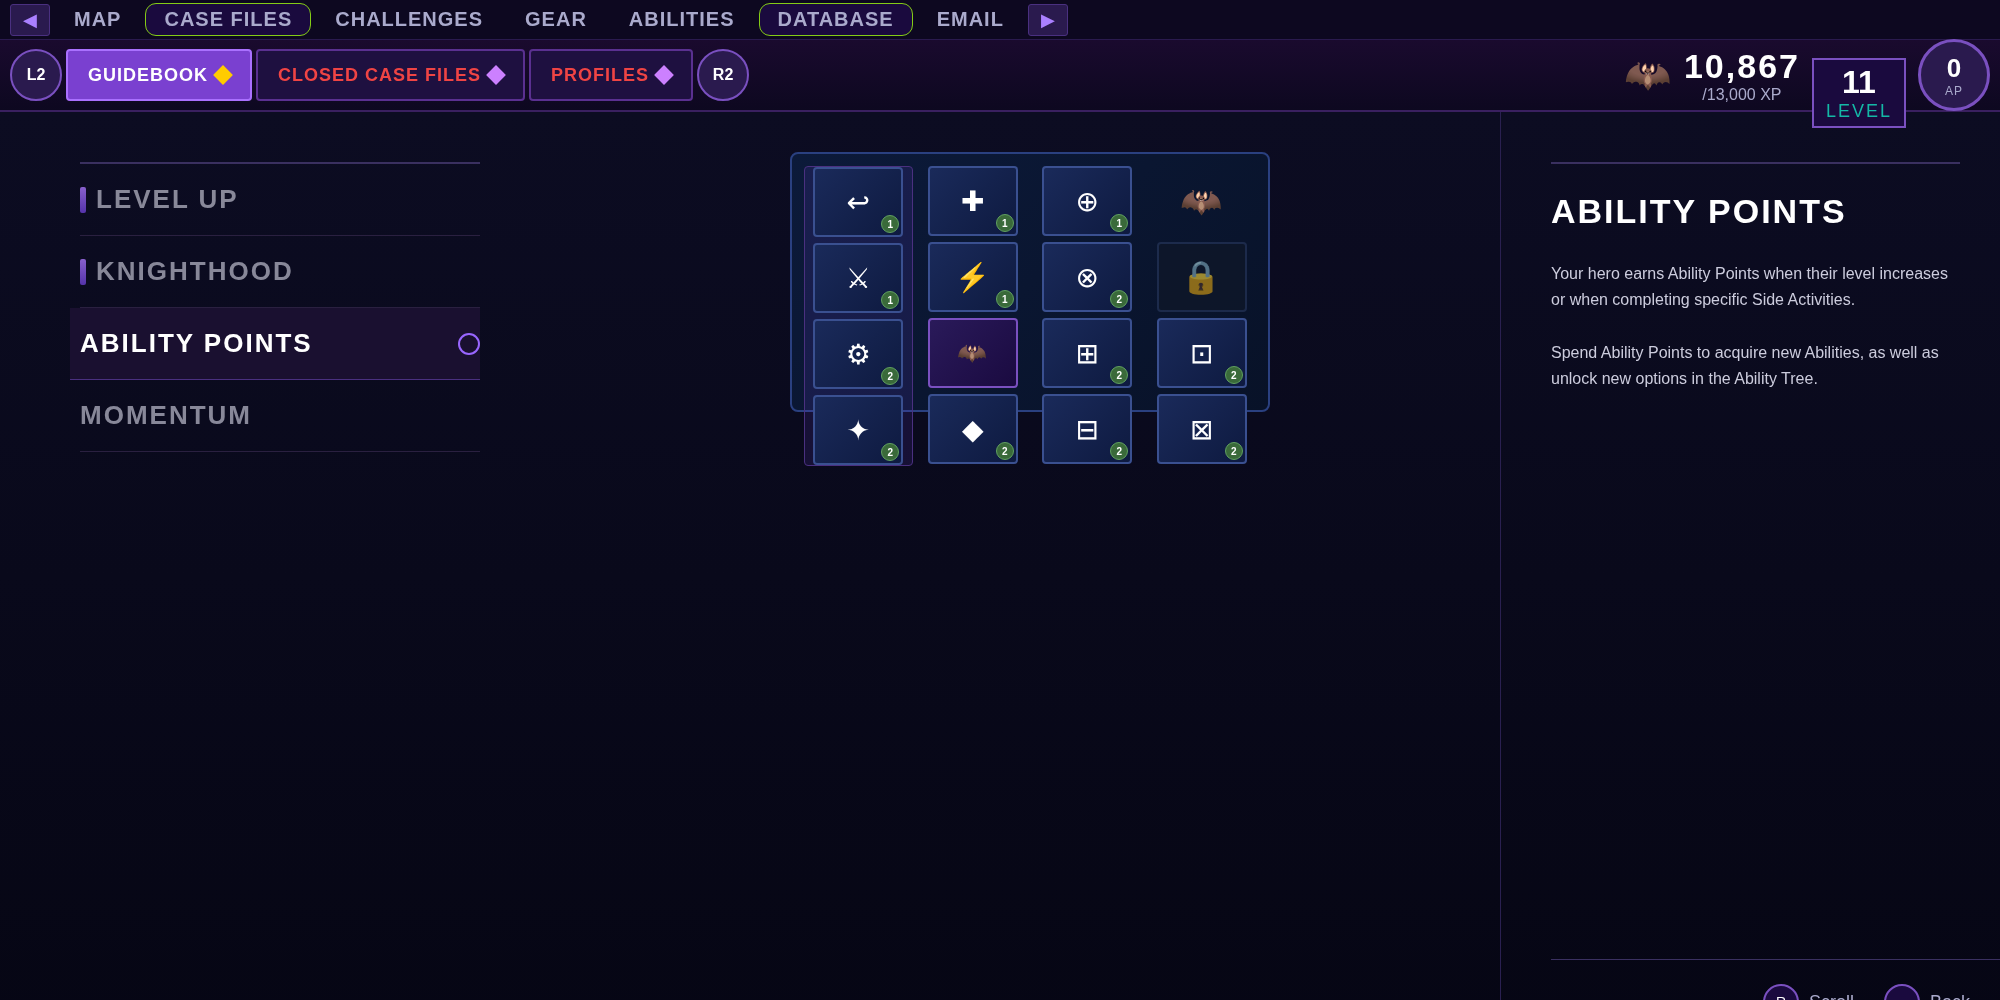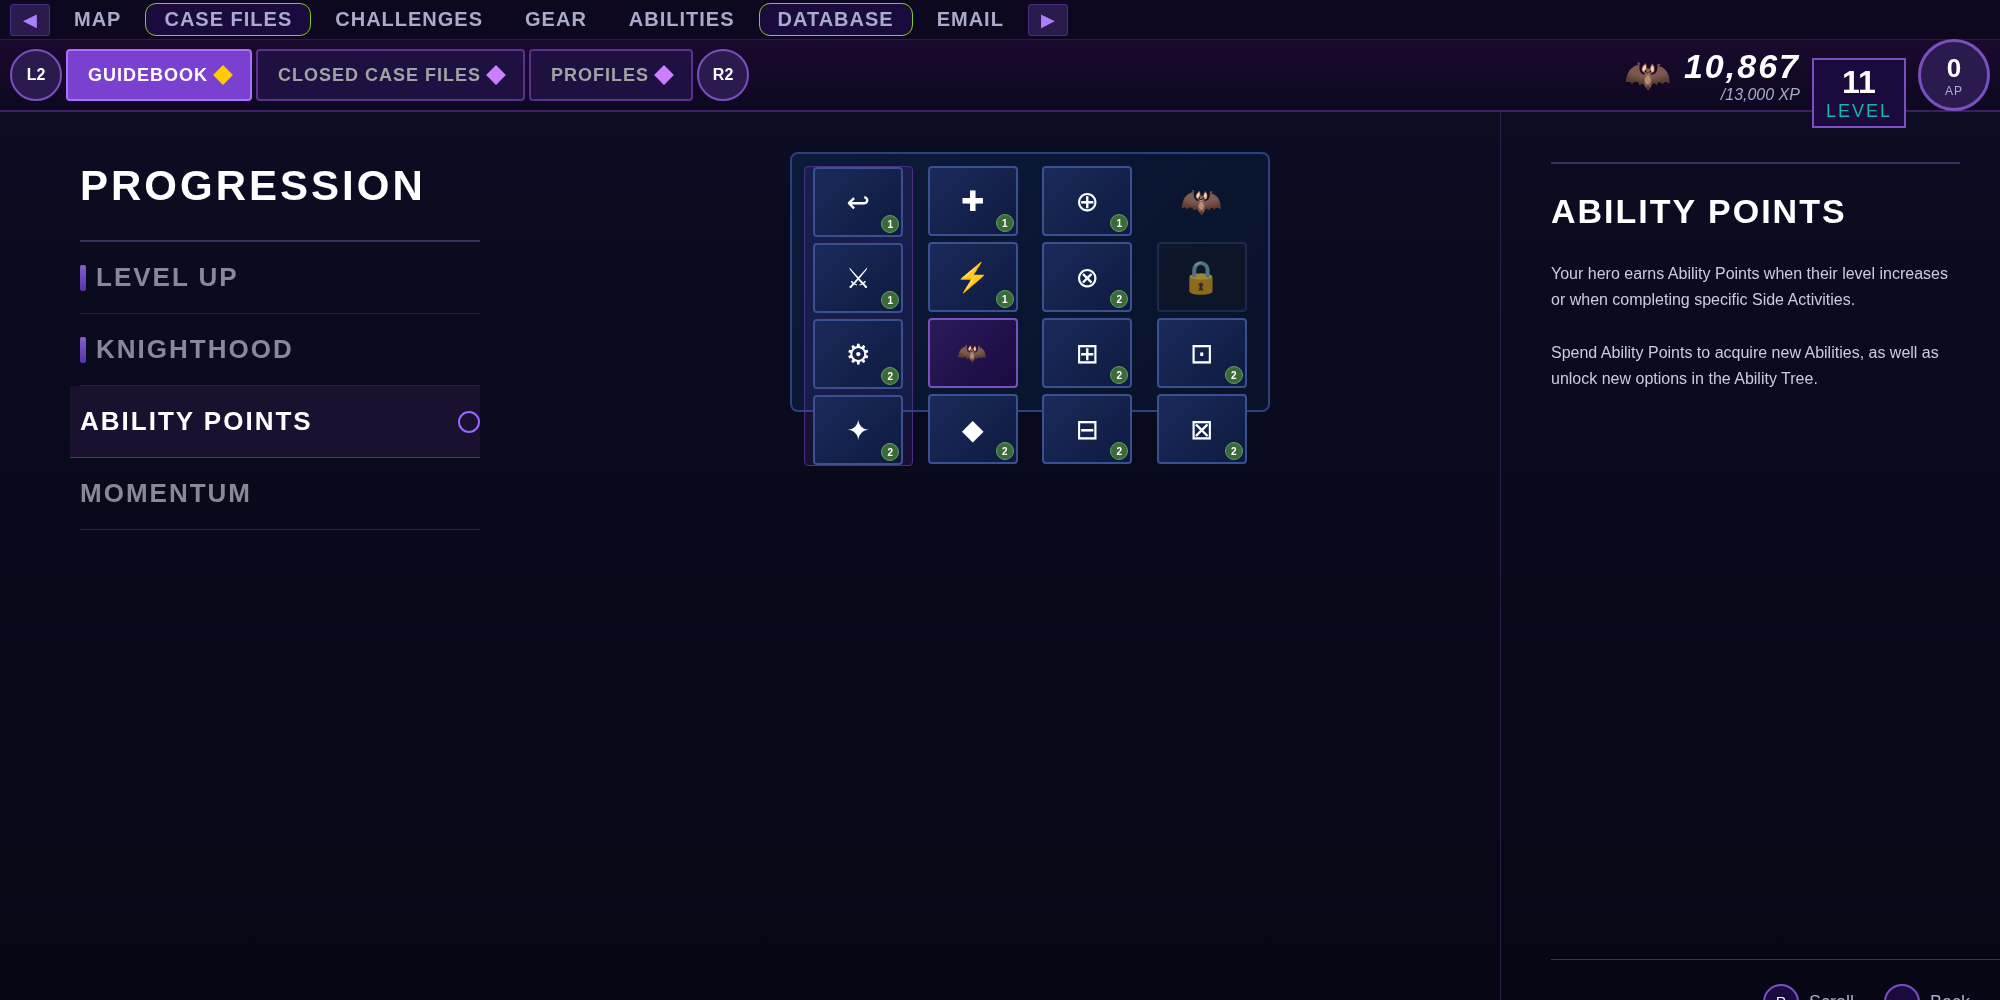--- a/index.html
+++ b/index.html
@@ -47,7 +47,7 @@
       background: #1e1040;
       border: 2px solid #5a3090;
       border-radius: 4px;
-      color: #a3a3a3;
+      color: #ef4444;
       font-size: 18px;
       font-weight: bold;
       cursor: pointer;

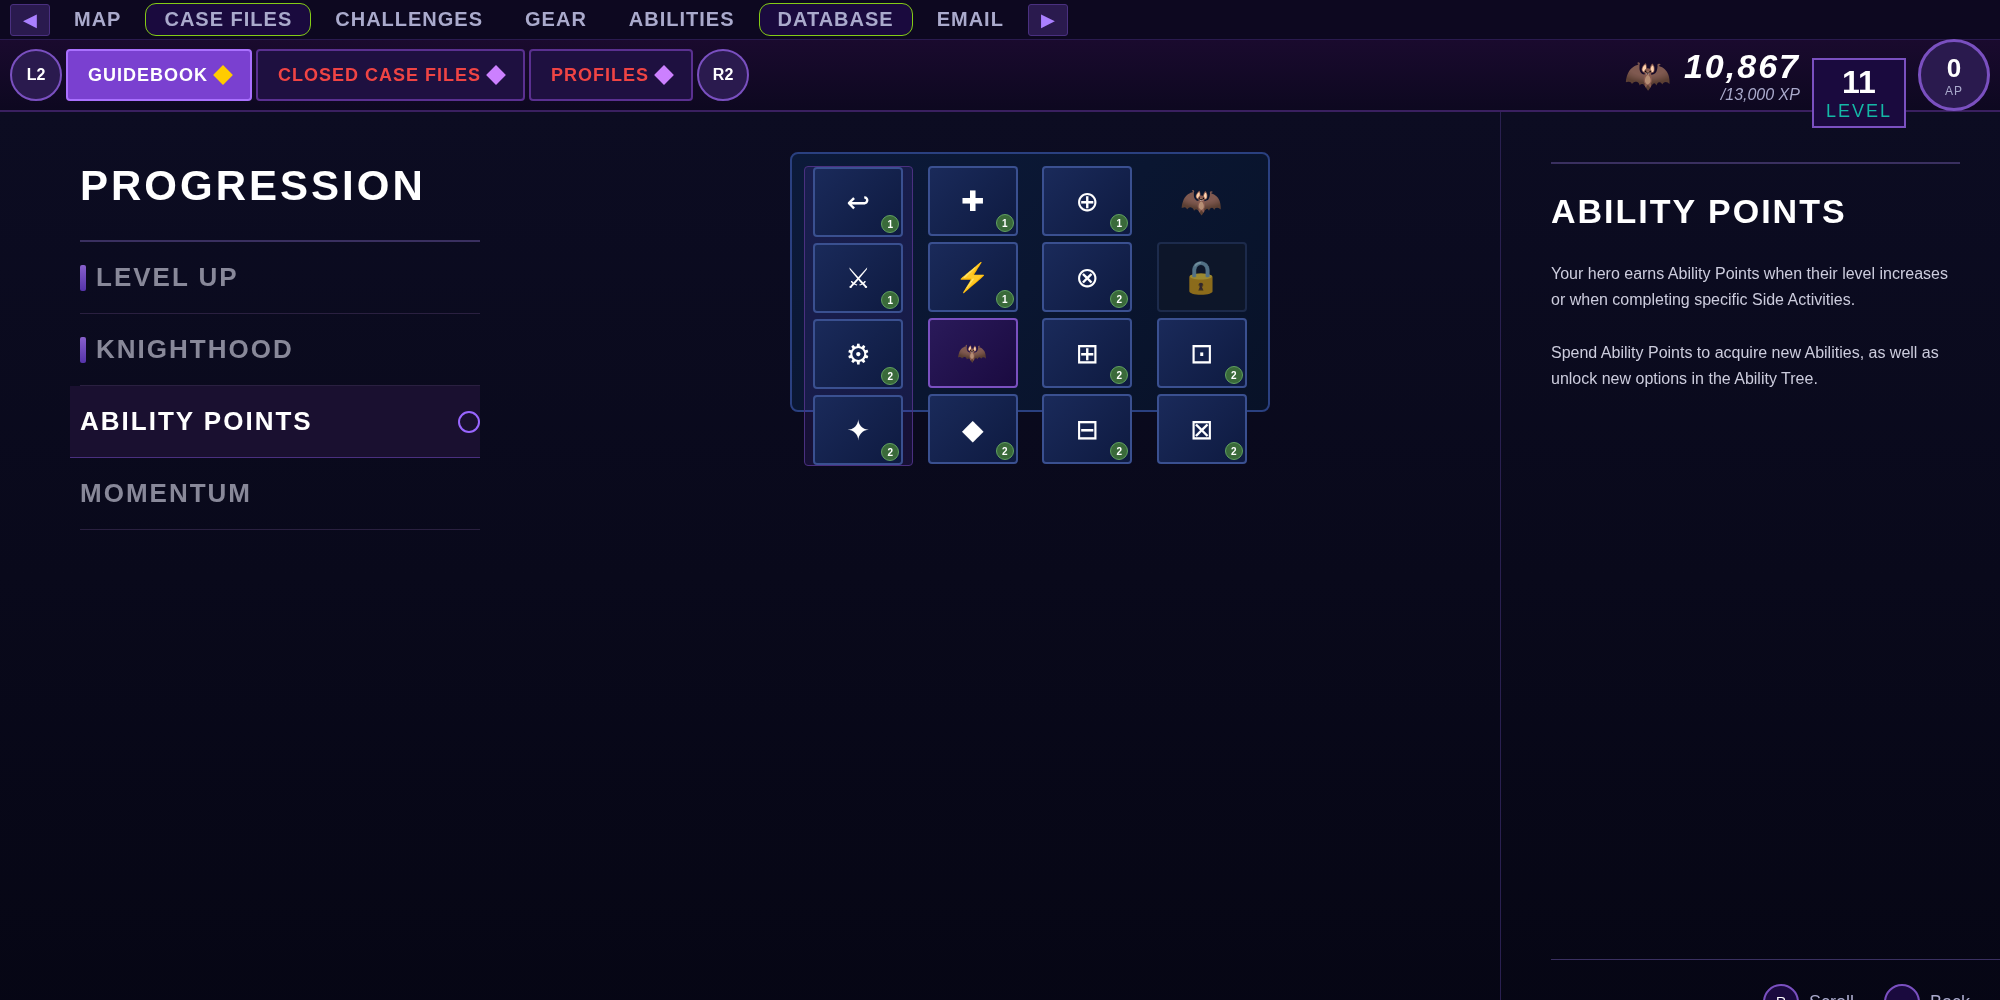--- a/index.html
+++ b/index.html
@@ -110,8 +110,7 @@
     .xp-info {
       display: flex;
       flex-direction: column;
-      align-items: flex-end;
-      font-style: italic;
+      align-items: center;
     }
 
     .xp-value {

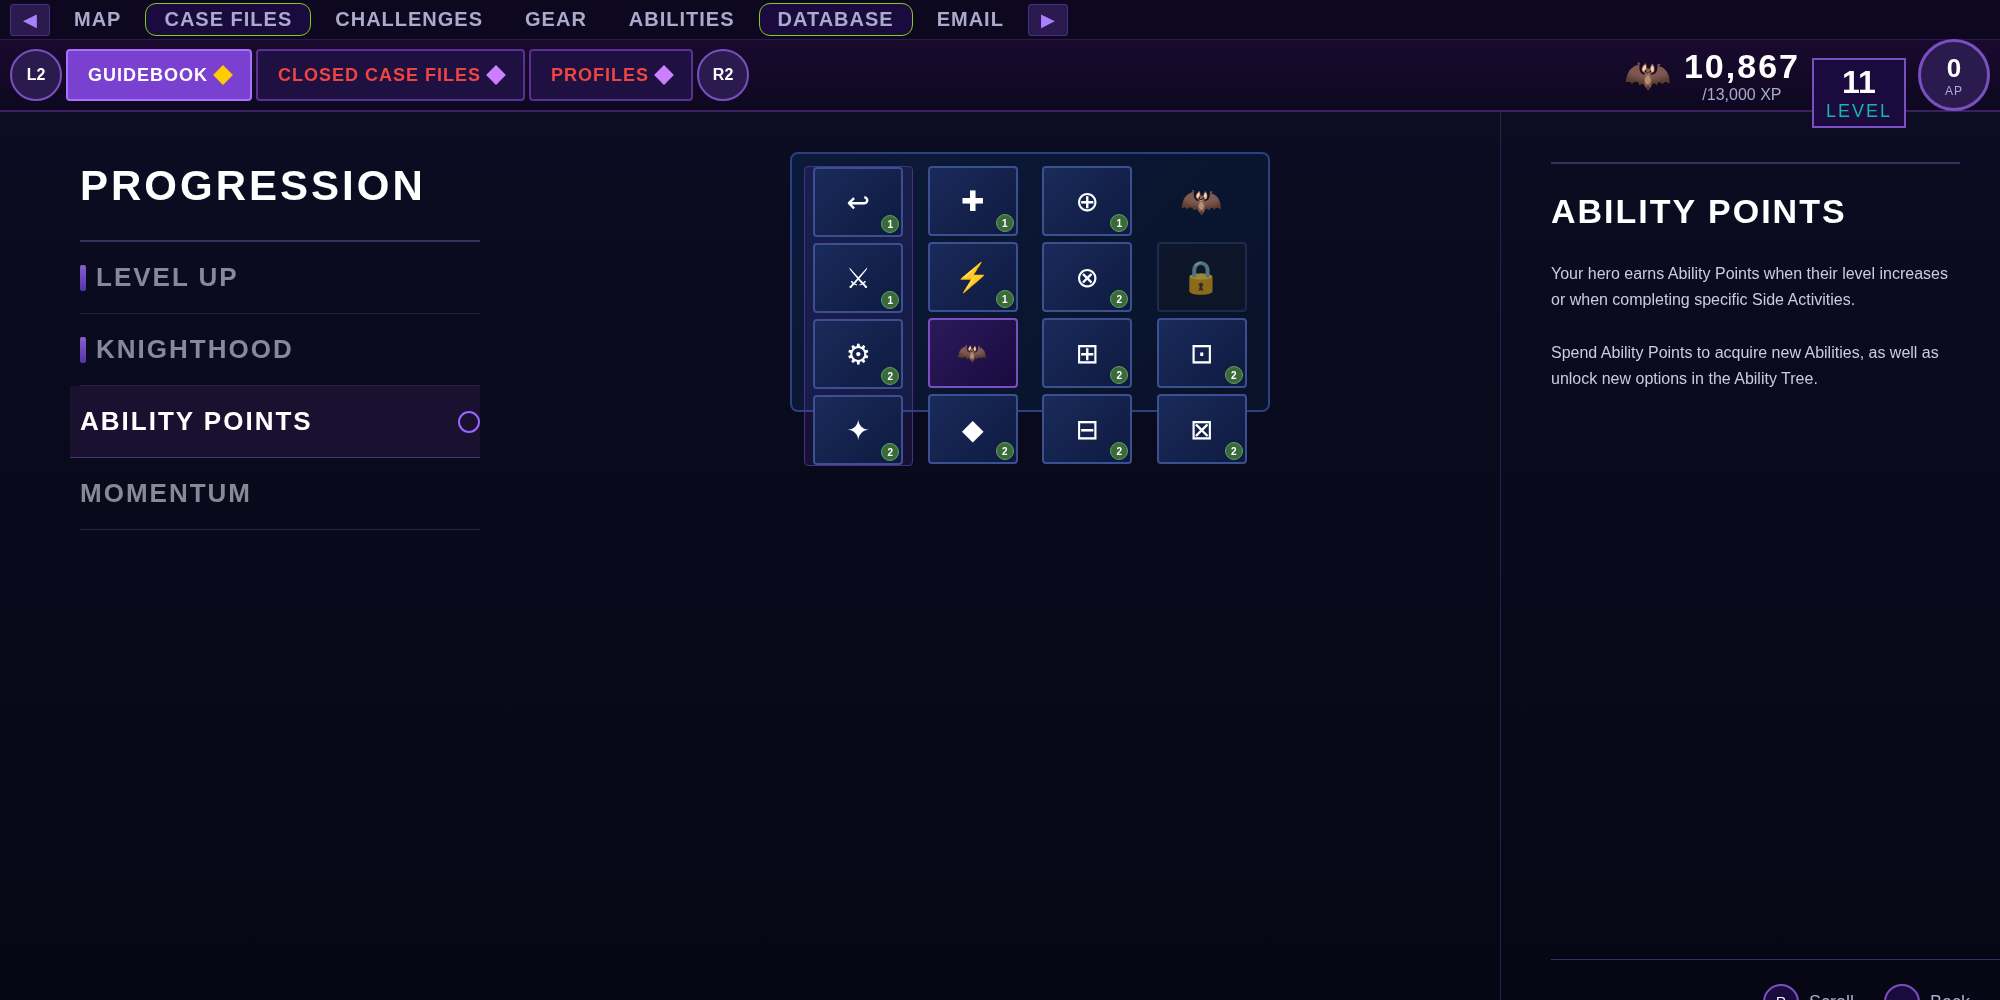--- a/index.html
+++ b/index.html
@@ -502,7 +502,6 @@
 <div class="main-content">
 
   <div class="sidebar">
-    <h1 class="section-title">PROGRESSION</h1>
     <div class="sidebar-divider"></div>
 
     <div class="sidebar-item">

